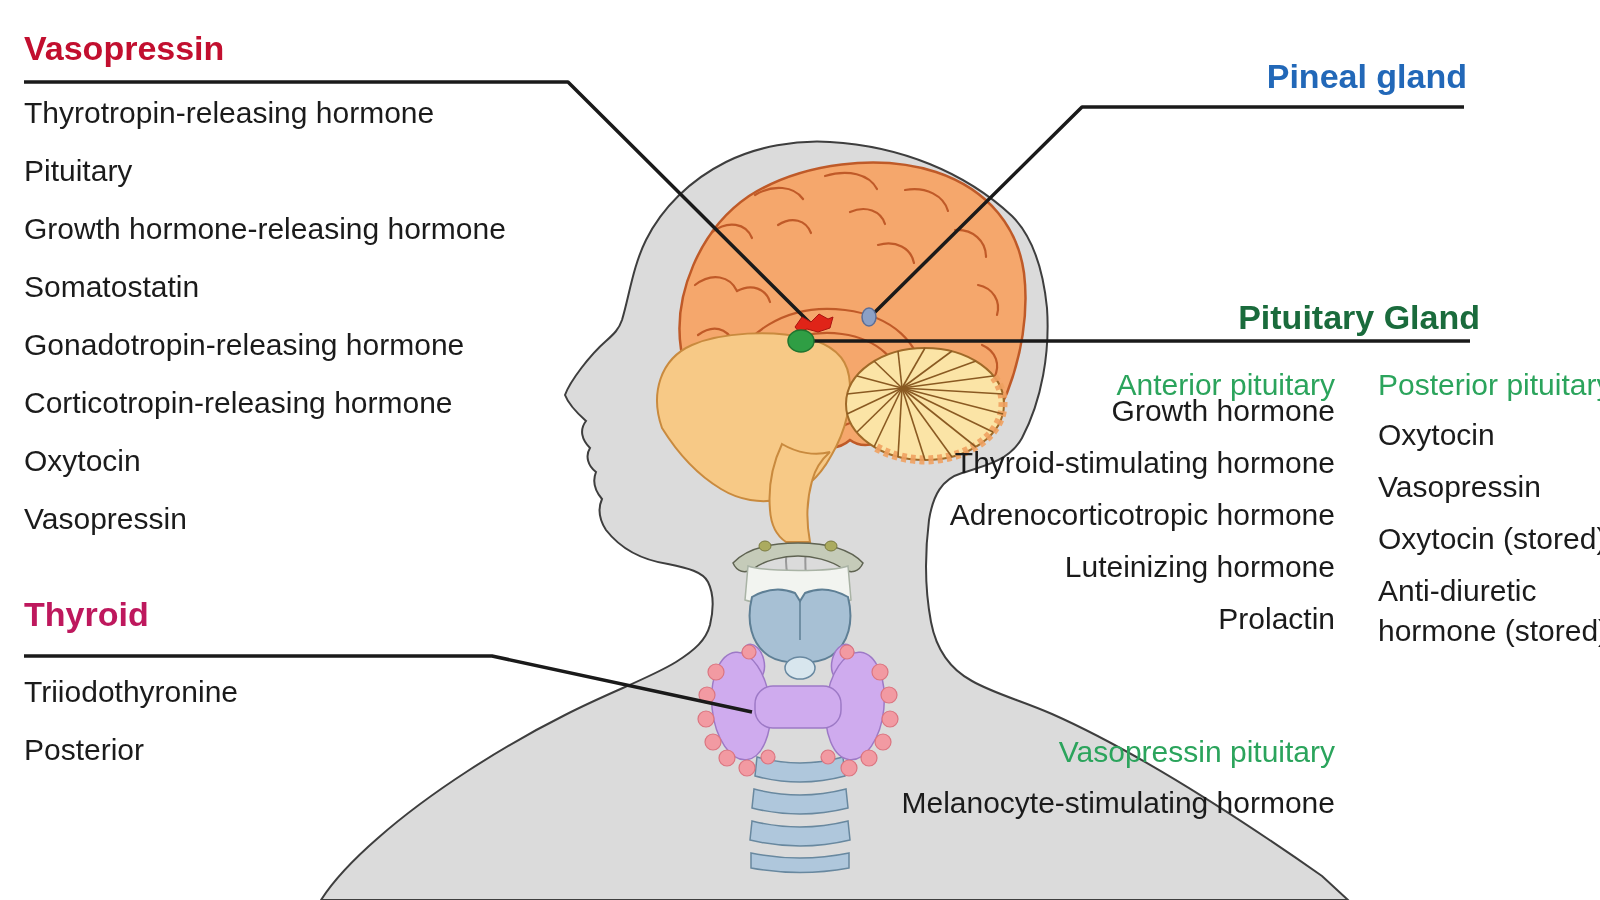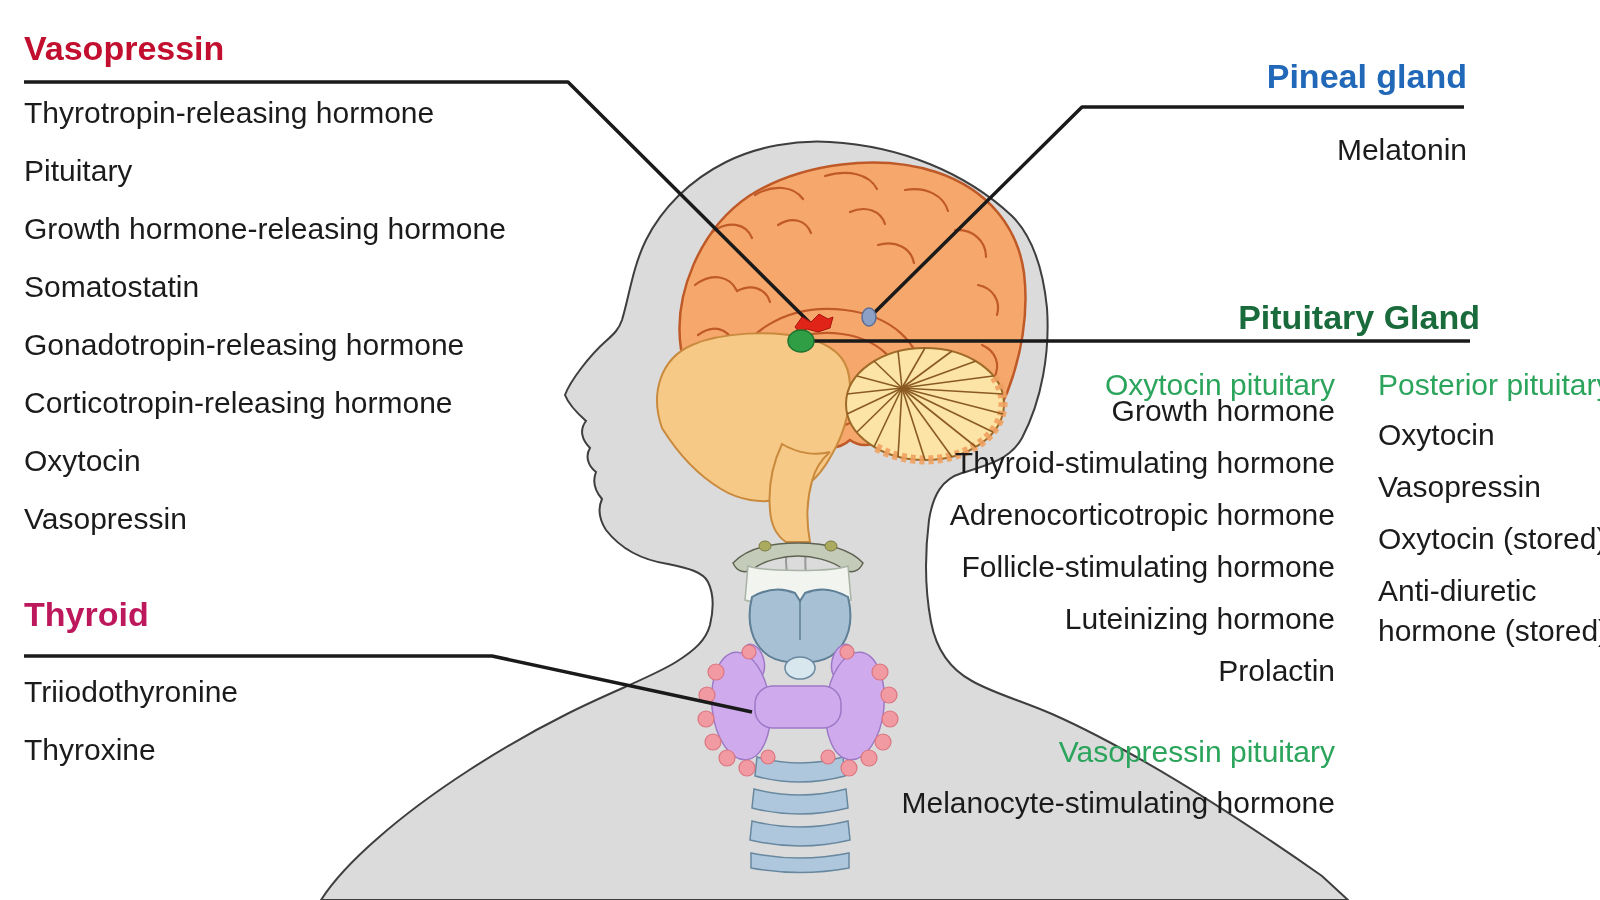--- a/index.html
+++ b/index.html
@@ -186,7 +186,6 @@
   </div>
 
   <div class="txt title c-pineal ralign" style="left:1100px;top:56px;width:367px;">Pineal gland</div>
-  <div class="txt item ralign" style="left:1100px;top:130px;width:367px;">Melatonin</div>
 
   <div class="txt title c-pit ralign" style="left:1100px;top:297px;width:380px;">Pituitary Gland</div>
 

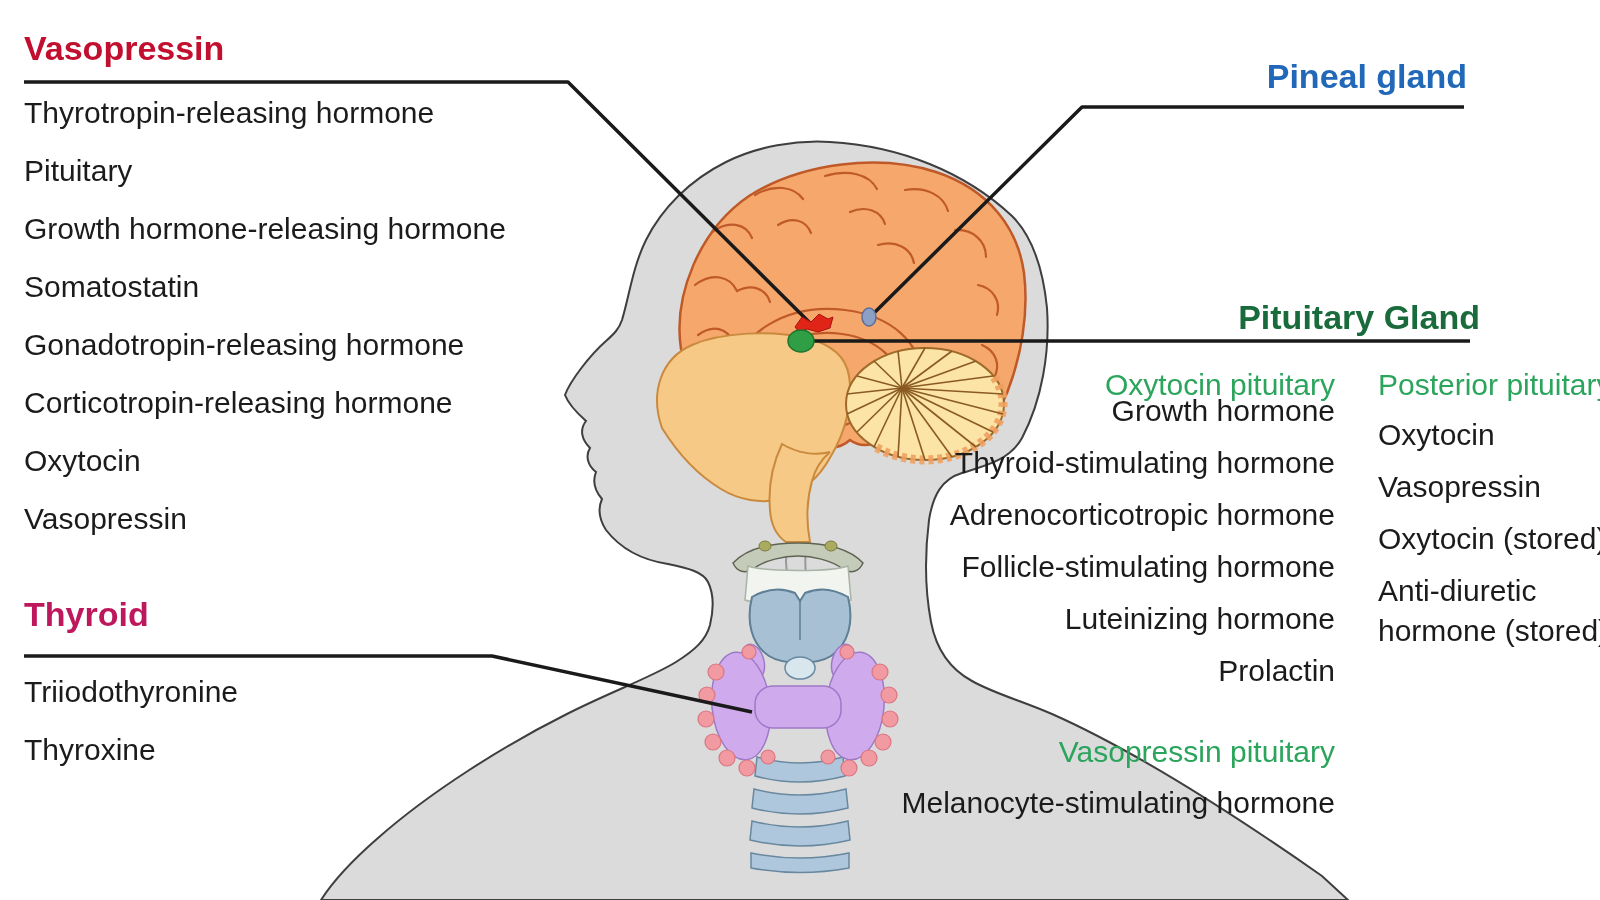--- a/index.html
+++ b/index.html
@@ -189,7 +189,7 @@
 
   <div class="txt title c-pit ralign" style="left:1100px;top:297px;width:380px;">Pituitary Gland</div>
 
-  <div class="txt sub c-green ralign" style="left:1000px;top:365px;width:335px;">Oxytocin pituitary</div>
+  <div class="txt sub c-green ralign" style="left:1000px;top:365px;width:335px;">Anterior pituitary</div>
   <div class="txt list2 ralign" style="left:848px;top:391px;width:487px;">
     <div class="item">Growth hormone</div>
     <div class="item">Thyroid-stimulating hormone</div>

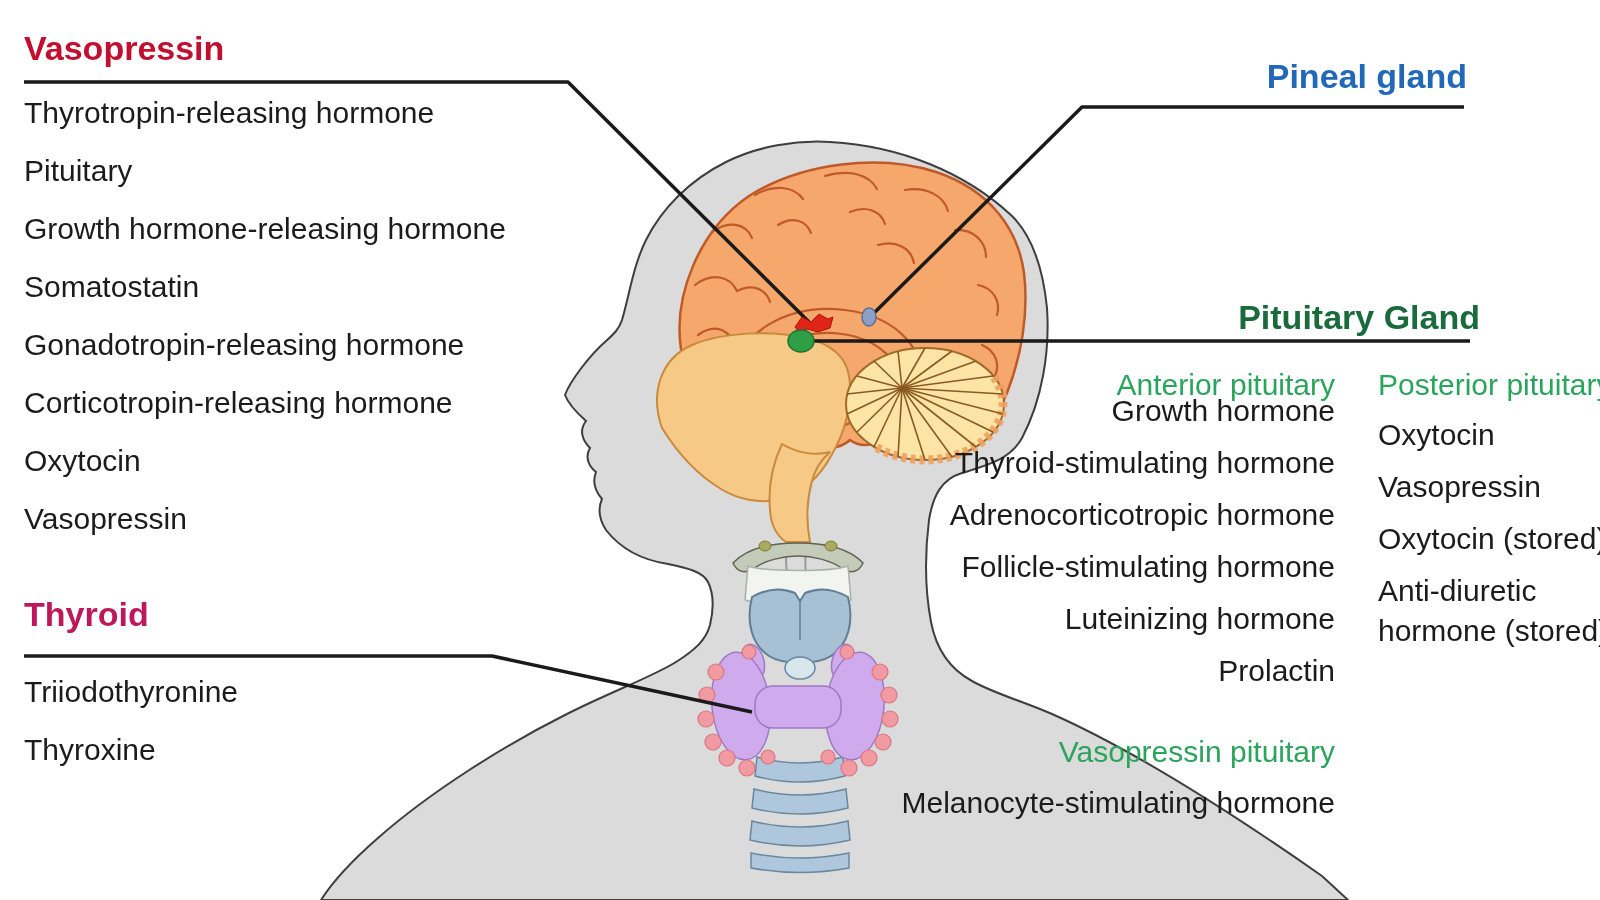--- a/index.html
+++ b/index.html
@@ -194,7 +194,6 @@
     <div class="item">Growth hormone</div>
     <div class="item">Thyroid-stimulating hormone</div>
     <div class="item">Adrenocorticotropic hormone</div>
-    <div class="item">Follicle-stimulating hormone</div>
     <div class="item">Luteinizing hormone</div>
     <div class="item">Prolactin</div>
   </div>

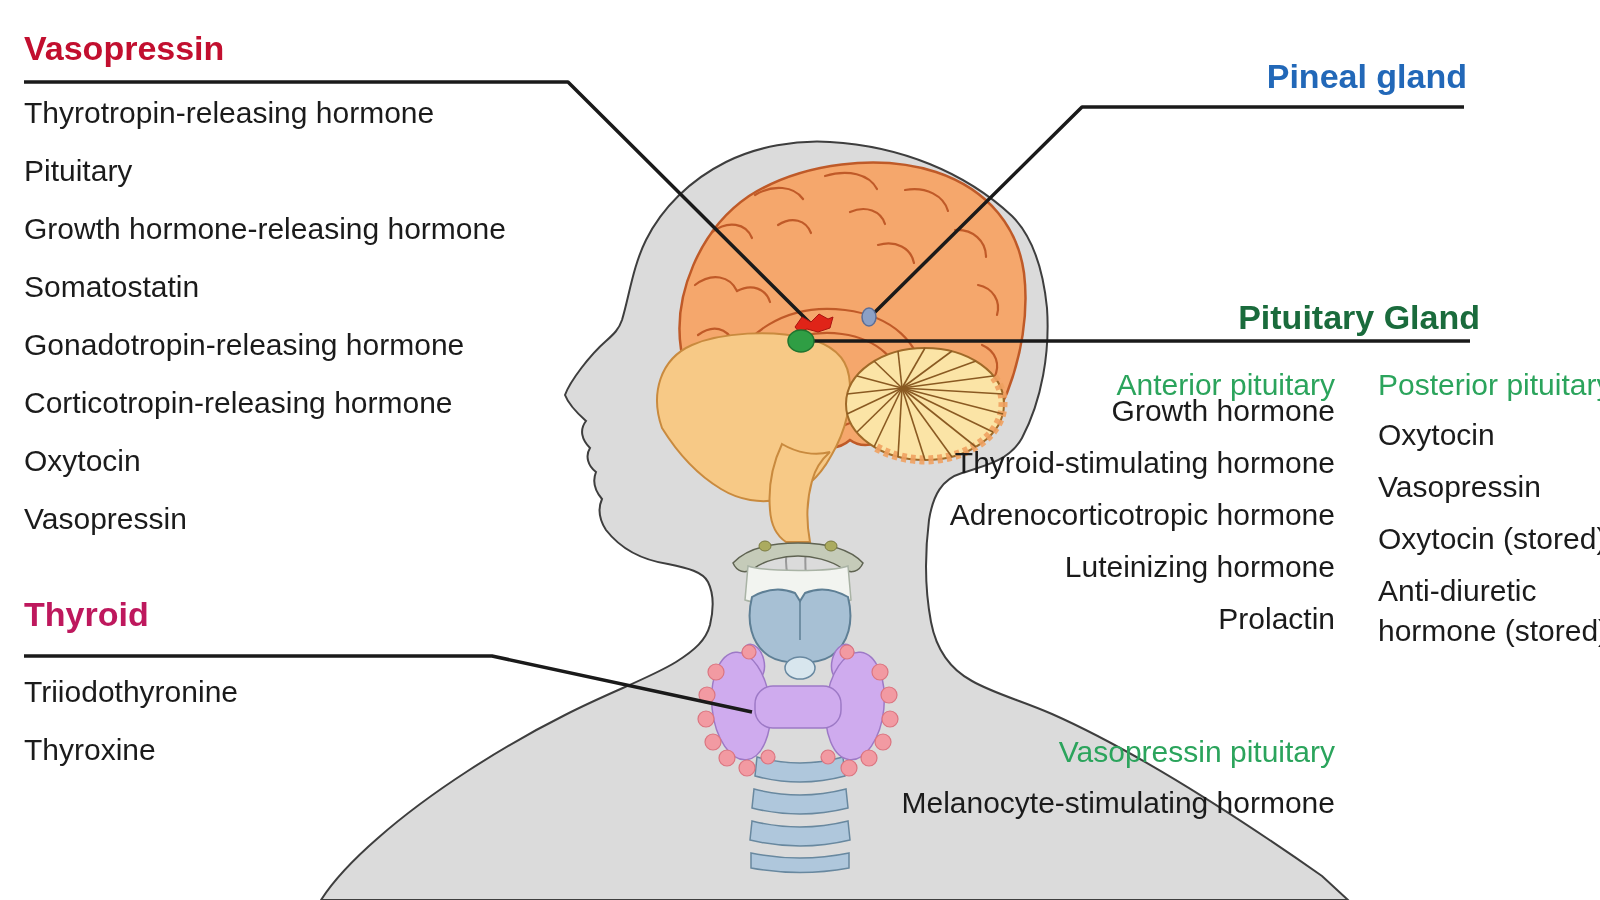--- a/index.html
+++ b/index.html
@@ -182,7 +182,7 @@
   <div class="txt title c-thy" style="left:24px;top:594px;">Thyroid</div>
   <div class="txt list" style="left:24px;top:672px;">
     <div class="item">Triiodothyronine</div>
-    <div class="item">Thyroxine</div>
+    <div class="item">Posterior</div>
   </div>
 
   <div class="txt title c-pineal ralign" style="left:1100px;top:56px;width:367px;">Pineal gland</div>

